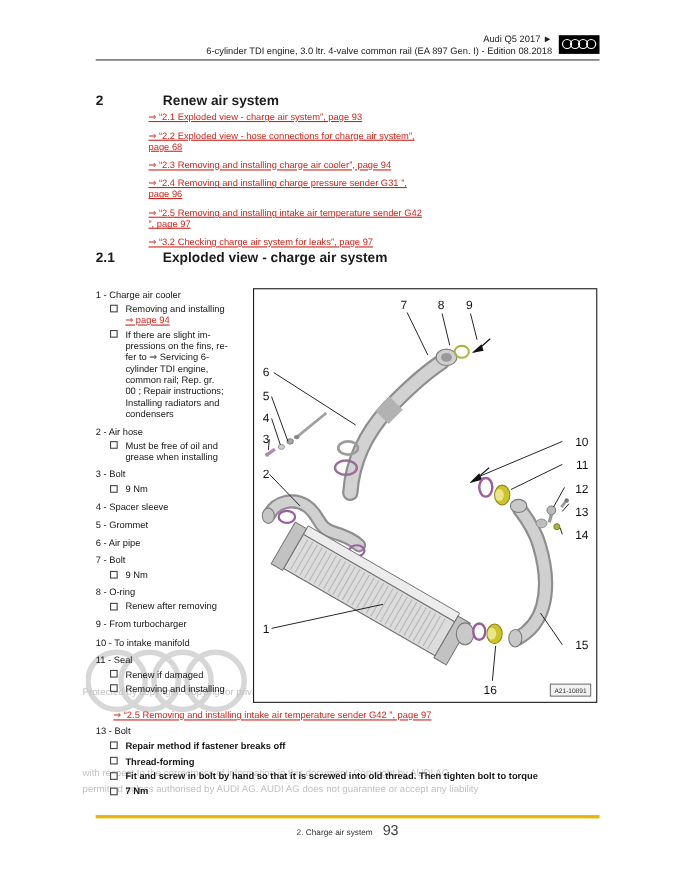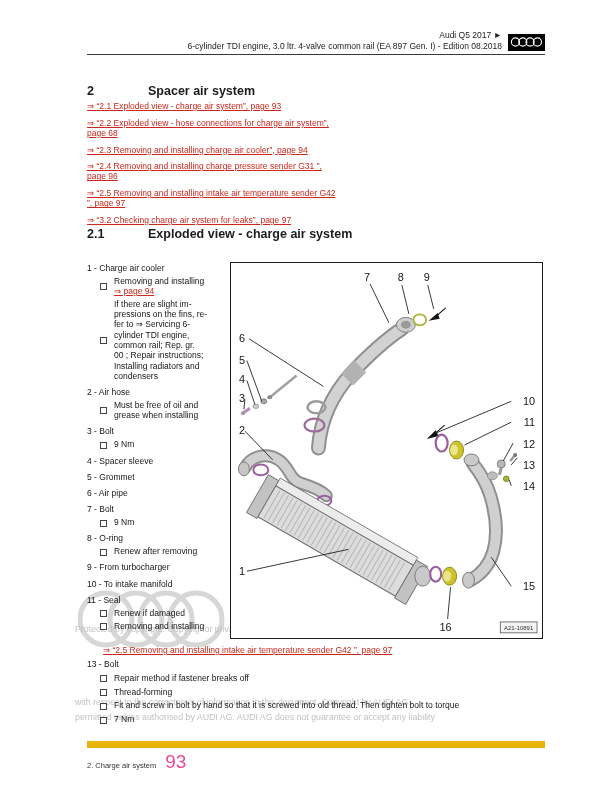--- a/index.html
+++ b/index.html
@@ -7,7 +7,7 @@
         font-family:"Liberation Sans", sans-serif;color:#161616;overflow:hidden;}
   
   .header{position:absolute;left:87px;top:30px;width:458px;border-bottom:1px solid #3a3a3a;padding-bottom:3px;z-index:2;}
-  .header-row{display:flex;justify-content:flex-end;align-items:flex-end;gap:6px;}
+  .header-row{display:flex;justify-content:flex-end;align-items:center;gap:6px;}
   .header-text{text-align:right;font-size:8.5px;line-height:1.25;color:#222;}
   .logo-box{width:37px;height:17px;background:#000;display:flex;align-items:flex-start;justify-content:center;padding-top:2px;box-sizing:border-box;}
   

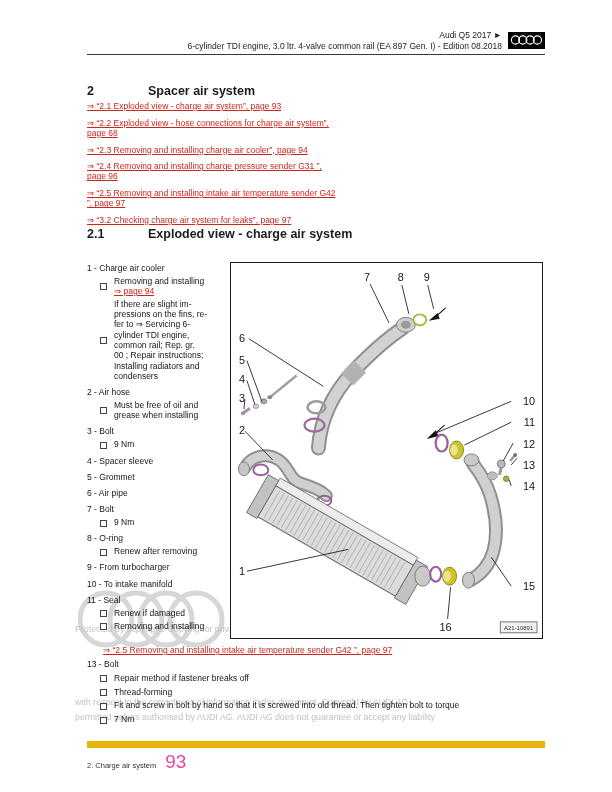--- a/index.html
+++ b/index.html
@@ -68,7 +68,7 @@
 
   <div class="h-sec" style="top:84px;">
     <span class="num">2</span>
-    <span>Spacer air system</span>
+    <span>Renew air system</span>
   </div>
 
   <div class="toc">

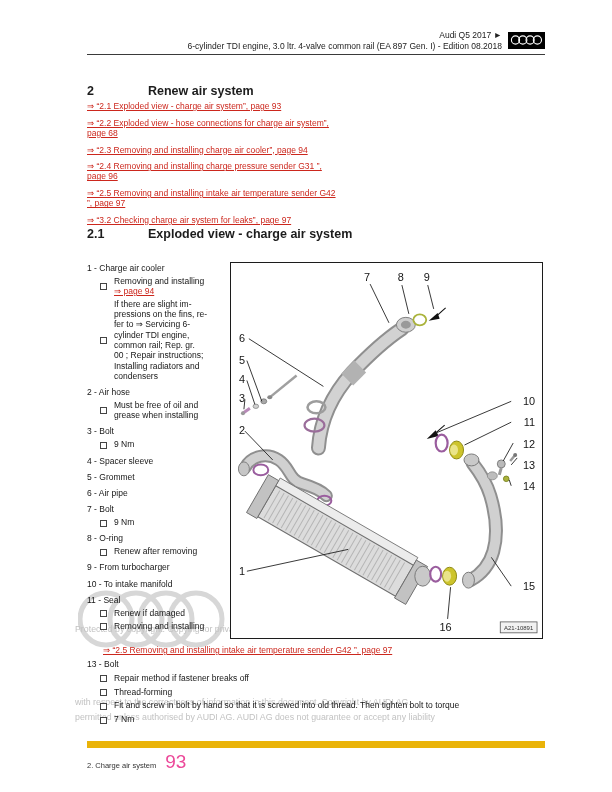--- a/index.html
+++ b/index.html
@@ -16,7 +16,7 @@
   
   .toc{position:absolute;left:87px;top:101px;width:400px;z-index:2;}
   .toc a{display:block;margin-bottom:6.5px;font-size:8.5px;line-height:1.2;color:#cc271d;
-         text-decoration:underline;white-space:pre-line;cursor:pointer;}
+         text-decoration:underline;white-space:pre-line;cursor:pointer;margin-left:48px;}
   .red-link{color:#cc271d;text-decoration:underline;cursor:pointer;}
   
   .parts-col{position:absolute;left:87px;top:257px;width:143px;font-size:8.5px;line-height:1.21;z-index:2;}

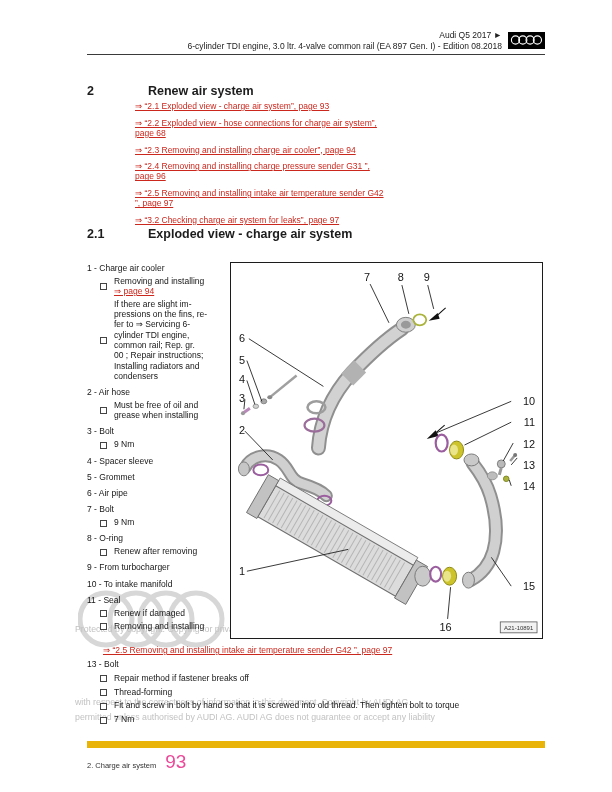--- a/index.html
+++ b/index.html
@@ -21,7 +21,7 @@
   
   .parts-col{position:absolute;left:87px;top:257px;width:143px;font-size:8.5px;line-height:1.21;z-index:2;}
   .part-label{margin-top:6px;white-space:pre-line;}
-  .bullet{display:flex;margin-top:2.5px;padding-left:13px;align-items:center;}
+  .bullet{display:flex;margin-top:2.5px;padding-left:13px;}
   .cb{flex:none;width:5px;height:5px;border:1px solid #444;margin:1.5px 7px 0 0;background:#fff;}
   .bt{white-space:pre-line;}
   .bt .red-link{display:block;}

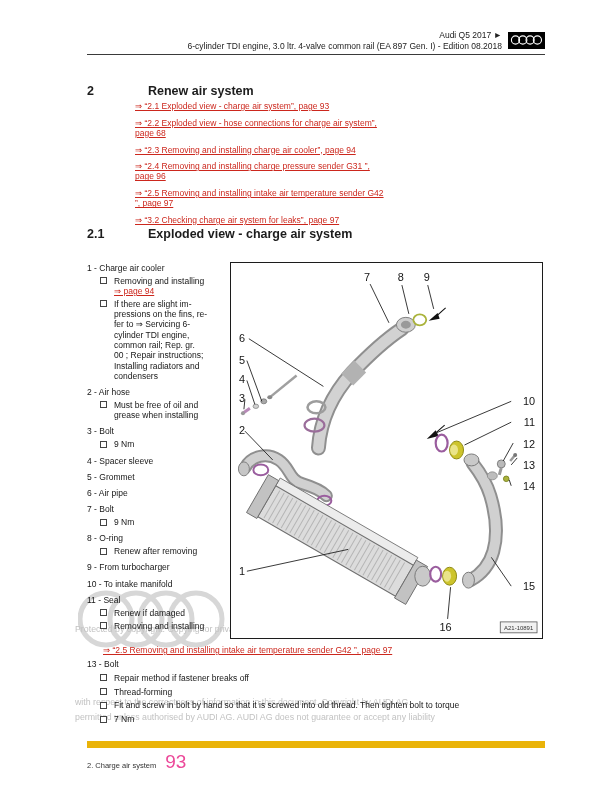--- a/index.html
+++ b/index.html
@@ -27,7 +27,7 @@
   .bt .red-link{display:block;}
   .link-25{position:absolute;left:103px;top:645px;font-size:8.5px;white-space:nowrap;z-index:2;}
   .part13{position:absolute;left:87px;top:659px;width:462px;font-size:8.5px;line-height:1.21;z-index:2;}
-  .part13 .bullet{margin-top:3.5px;}
+  .part13 .bullet{margin-top:3.5px;font-weight:bold;}
   
   .figure{position:absolute;left:230px;top:262px;width:313px;height:377px;border:1.4px solid #1c1c1c;
           box-sizing:border-box;background:#fff;z-index:2;}

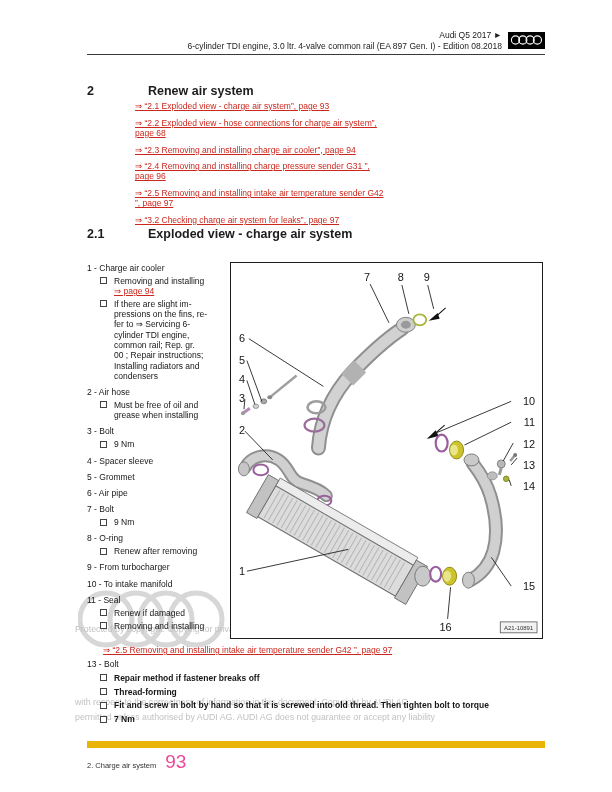--- a/index.html
+++ b/index.html
@@ -39,8 +39,8 @@
   .wm-rings{position:absolute;left:78px;top:583px;z-index:1;}
   .wm-text{position:absolute;left:75px;width:470px;font-size:8.8px;color:#c2c2c2;z-index:1;white-space:nowrap;}
   
-  .footer{position:absolute;left:87px;top:741px;width:458px;border-top:7px solid #eab308;padding-top:3px;
-          display:flex;justify-content:flex-start;align-items:baseline;gap:9px;z-index:2;}
+  .footer{position:absolute;left:87px;top:741px;width:458px;border-top:3px solid #eab308;padding-top:3px;
+          display:flex;justify-content:center;align-items:baseline;gap:9px;z-index:2;}
   .footer-section{font-size:7.5px;color:#333;}
   .footer-page{font-size:19px;color:#ec4899;}
 </style>

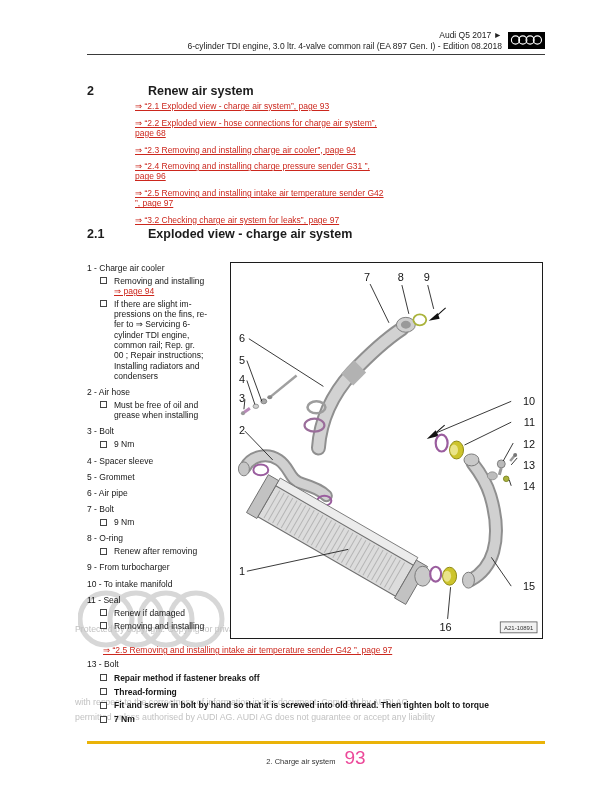--- a/index.html
+++ b/index.html
@@ -42,7 +42,7 @@
   .footer{position:absolute;left:87px;top:741px;width:458px;border-top:3px solid #eab308;padding-top:3px;
           display:flex;justify-content:center;align-items:baseline;gap:9px;z-index:2;}
   .footer-section{font-size:7.5px;color:#333;}
-  .footer-page{font-size:19px;color:#ec4899;}
+  .footer-page{font-size:13px;color:#404040;}
 </style>
 </head>
 <body>

